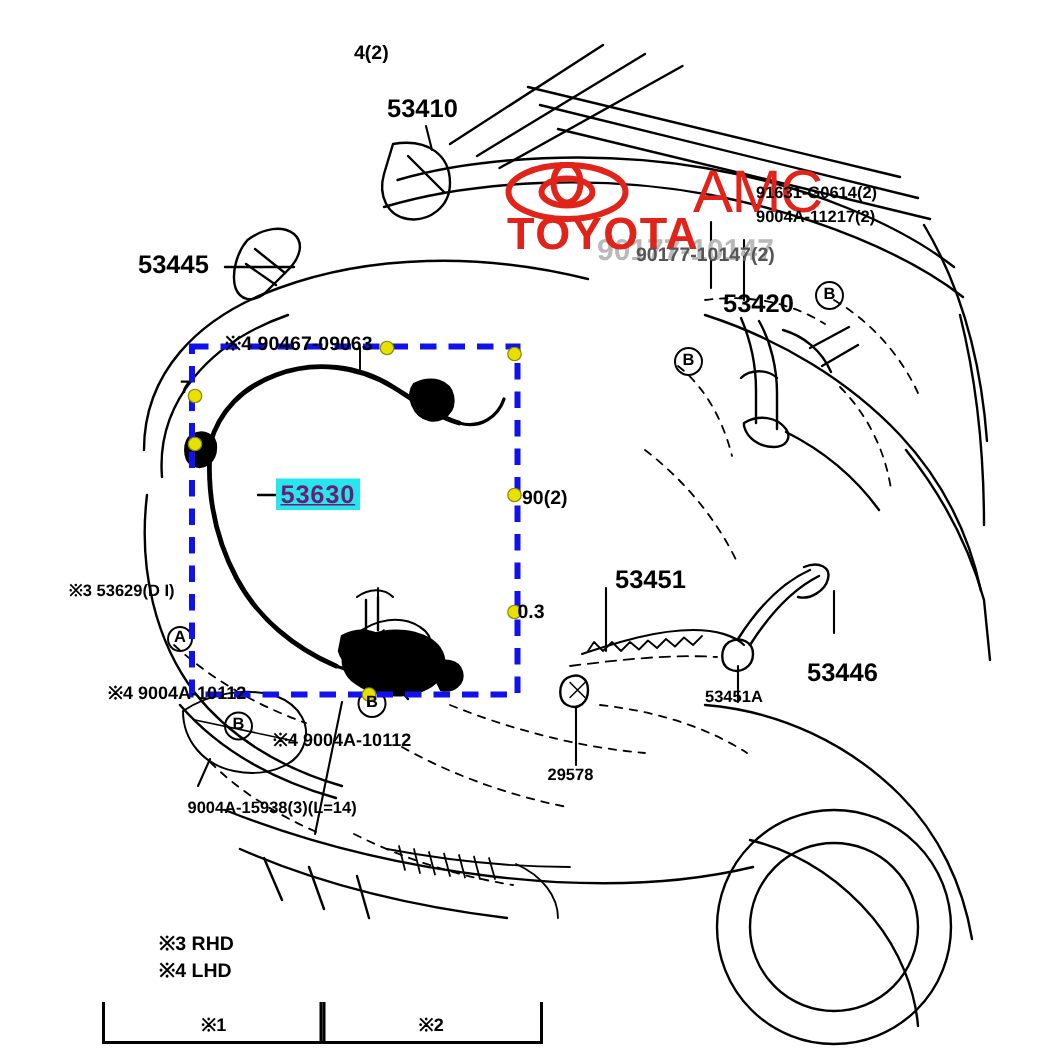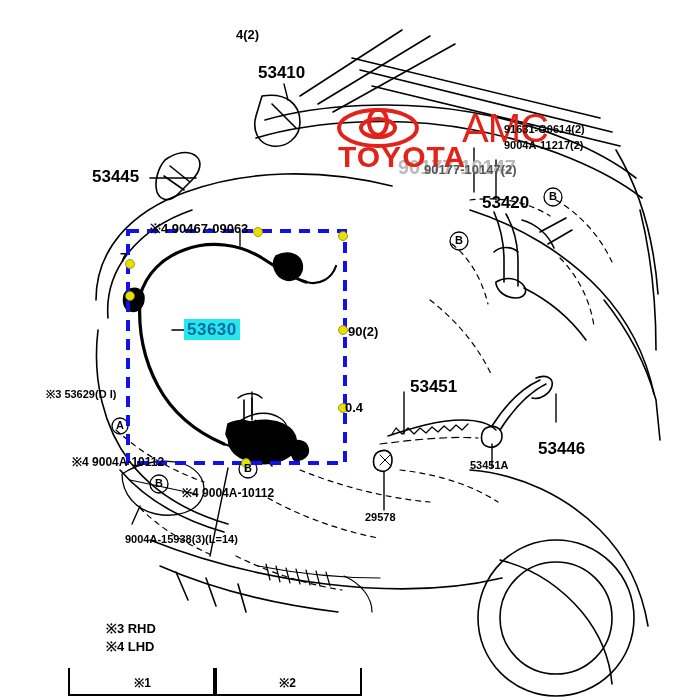--- a/index.html
+++ b/index.html
@@ -18,7 +18,7 @@
   .s12{font-size:12px;}
   .s11{font-size:11px;}
 
-  .hl{background:#26e7ee;padding:1px 3px;color:#0369a1;letter-spacing:.5px;}
+  .hl{background:#26e7ee;padding:1px 3px;color:#701a75;letter-spacing:.5px;text-decoration:underline;}
 
   
   #wm{position:absolute;left:336px;top:104px;width:230px;height:92px;

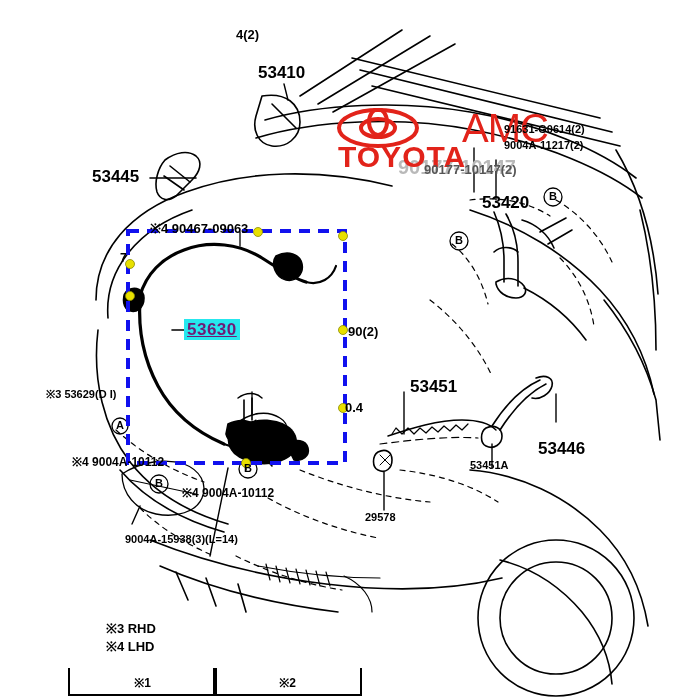--- a/index.html
+++ b/index.html
@@ -242,7 +242,7 @@
 
   <div class="lbl s13" style="left:348px;top:325px">90(2)</div>
 
-  <div class="lbl s13" style="left:345px;top:401px">0.4</div>
+  <div class="lbl s13" style="left:345px;top:401px">0.3</div>
 
   <div class="lbl s14" style="left:46px;top:389px">※3 53629(D I)</div>
 

